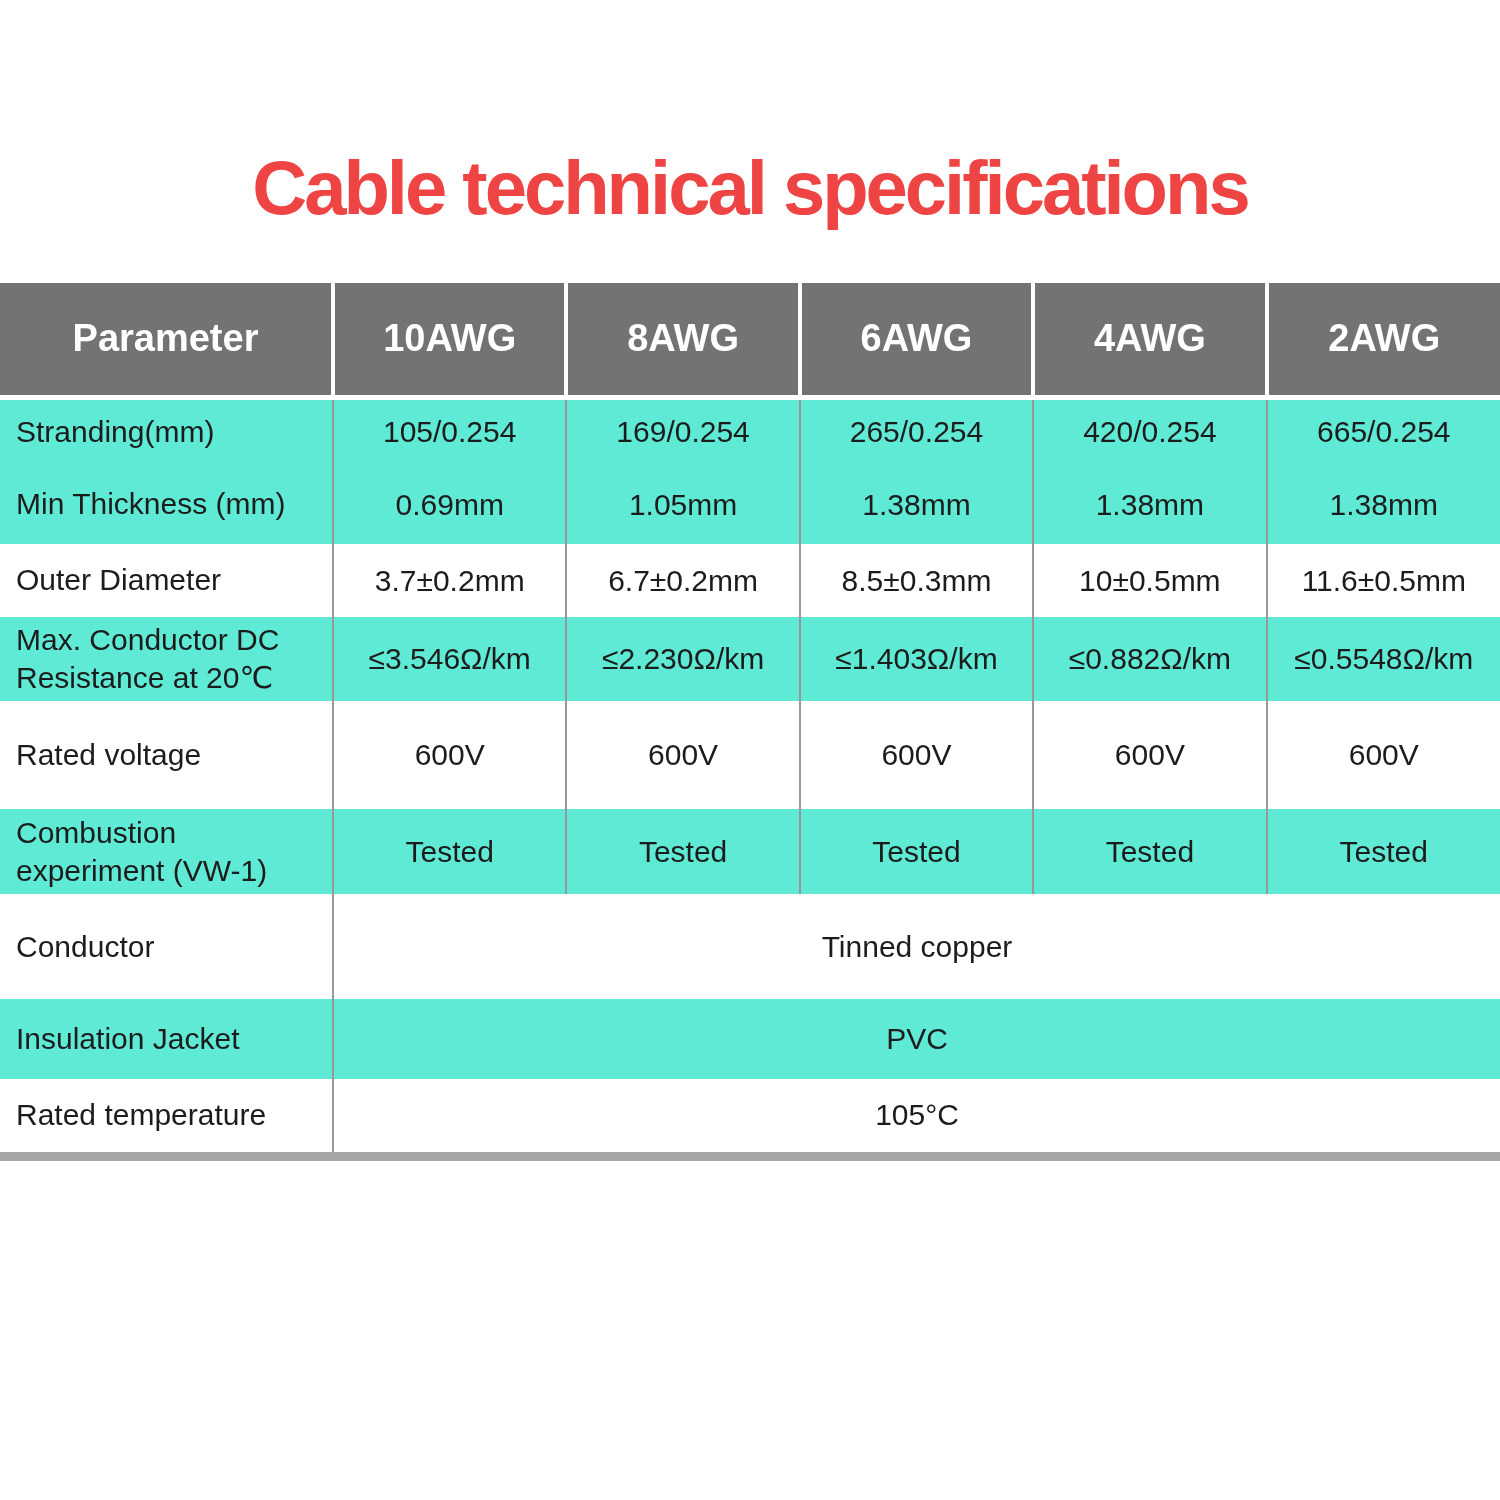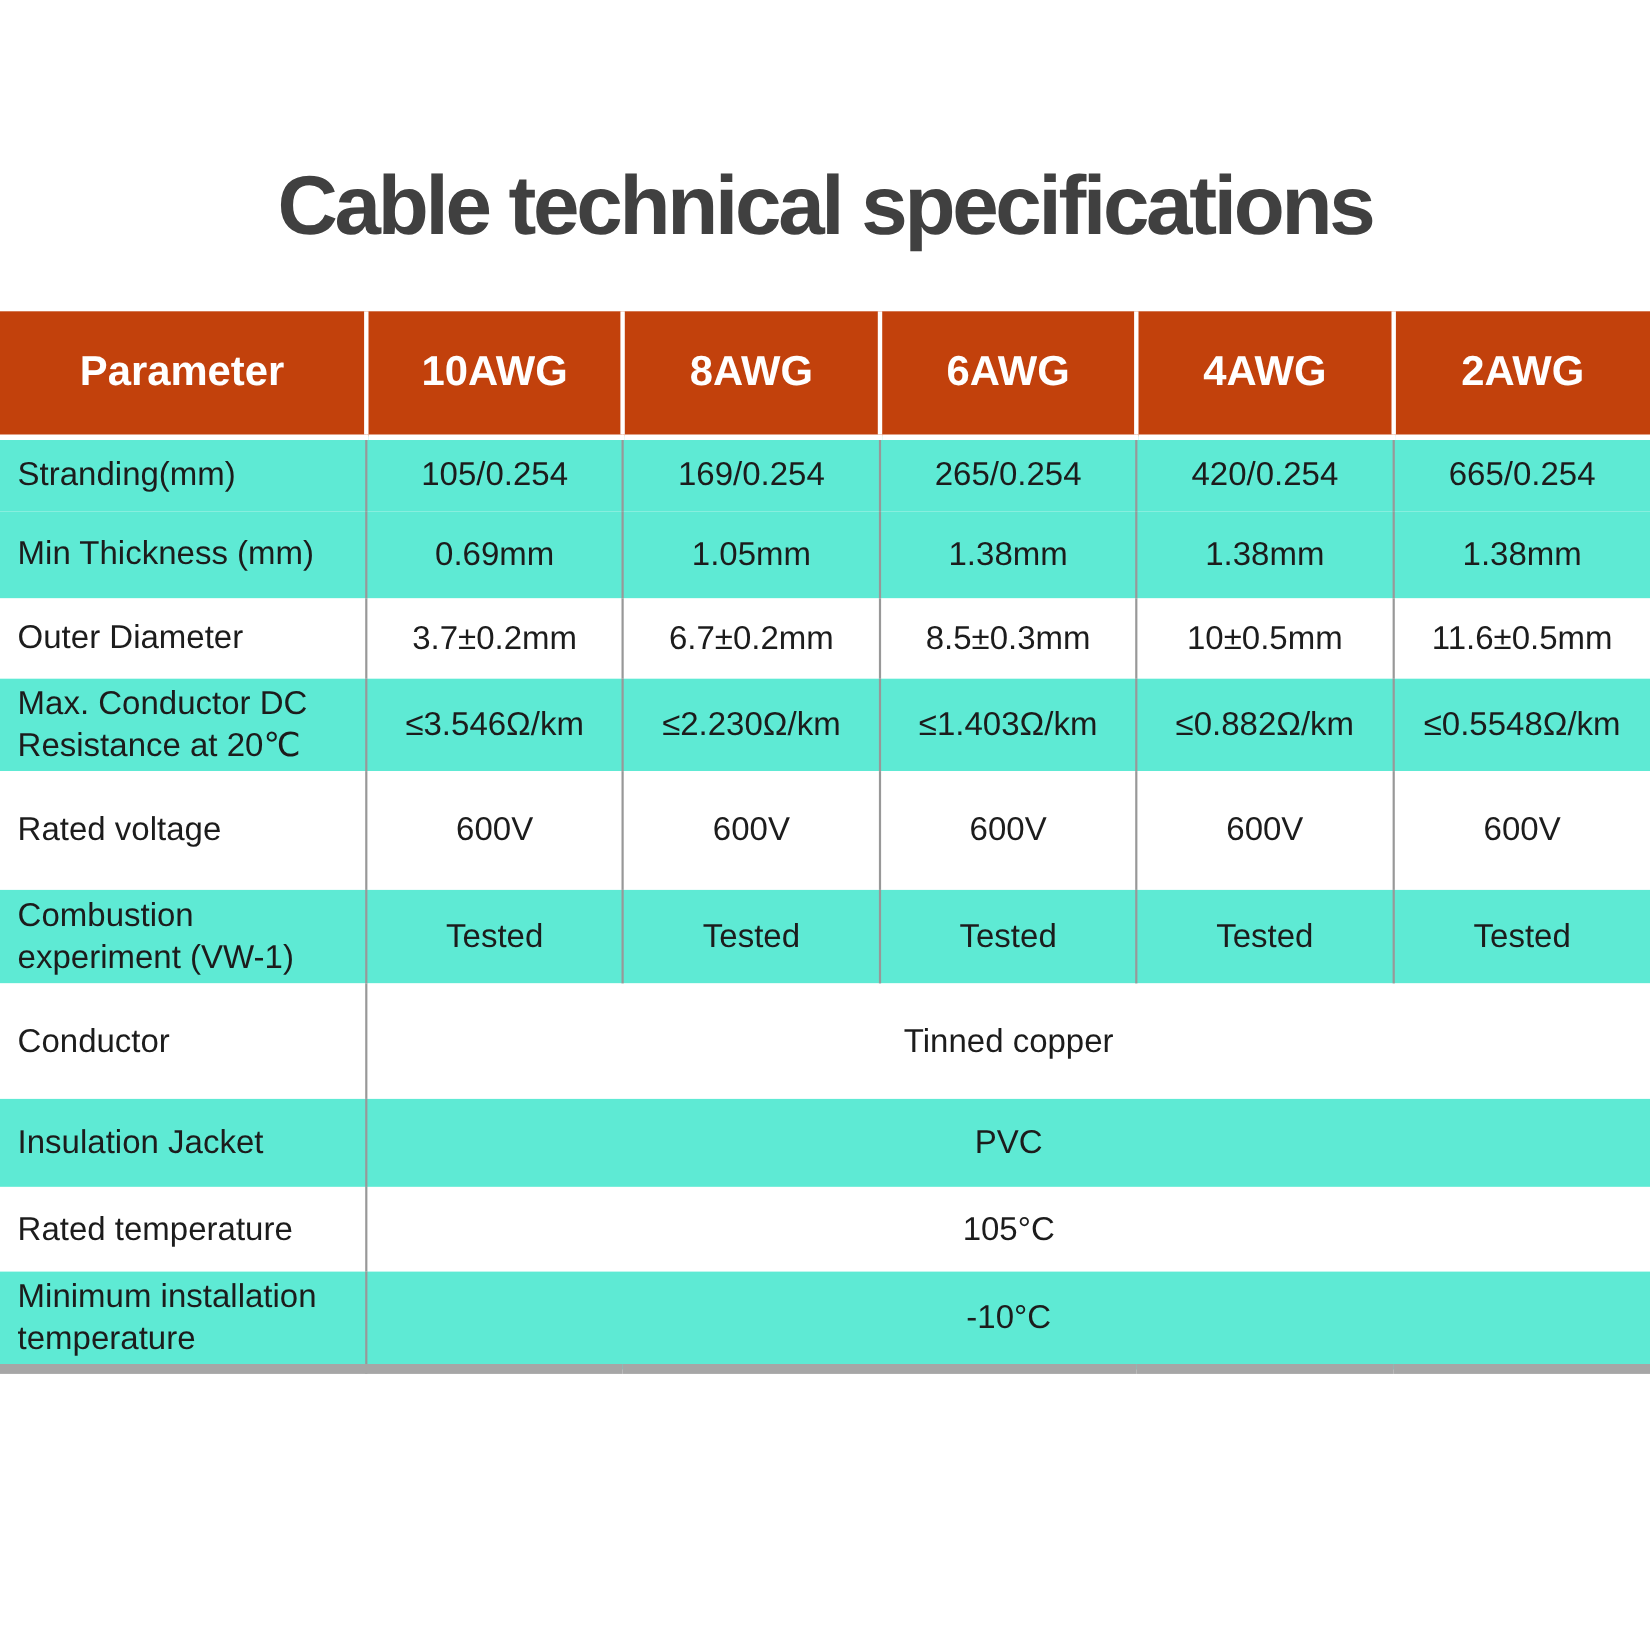--- a/index.html
+++ b/index.html
@@ -25,7 +25,7 @@
     font-weight: bold;
     letter-spacing: -3px;
     white-space: nowrap;
-    color: #404040;
+    color: #ef4444;
   }
   table.spec {
     width: 1500px;

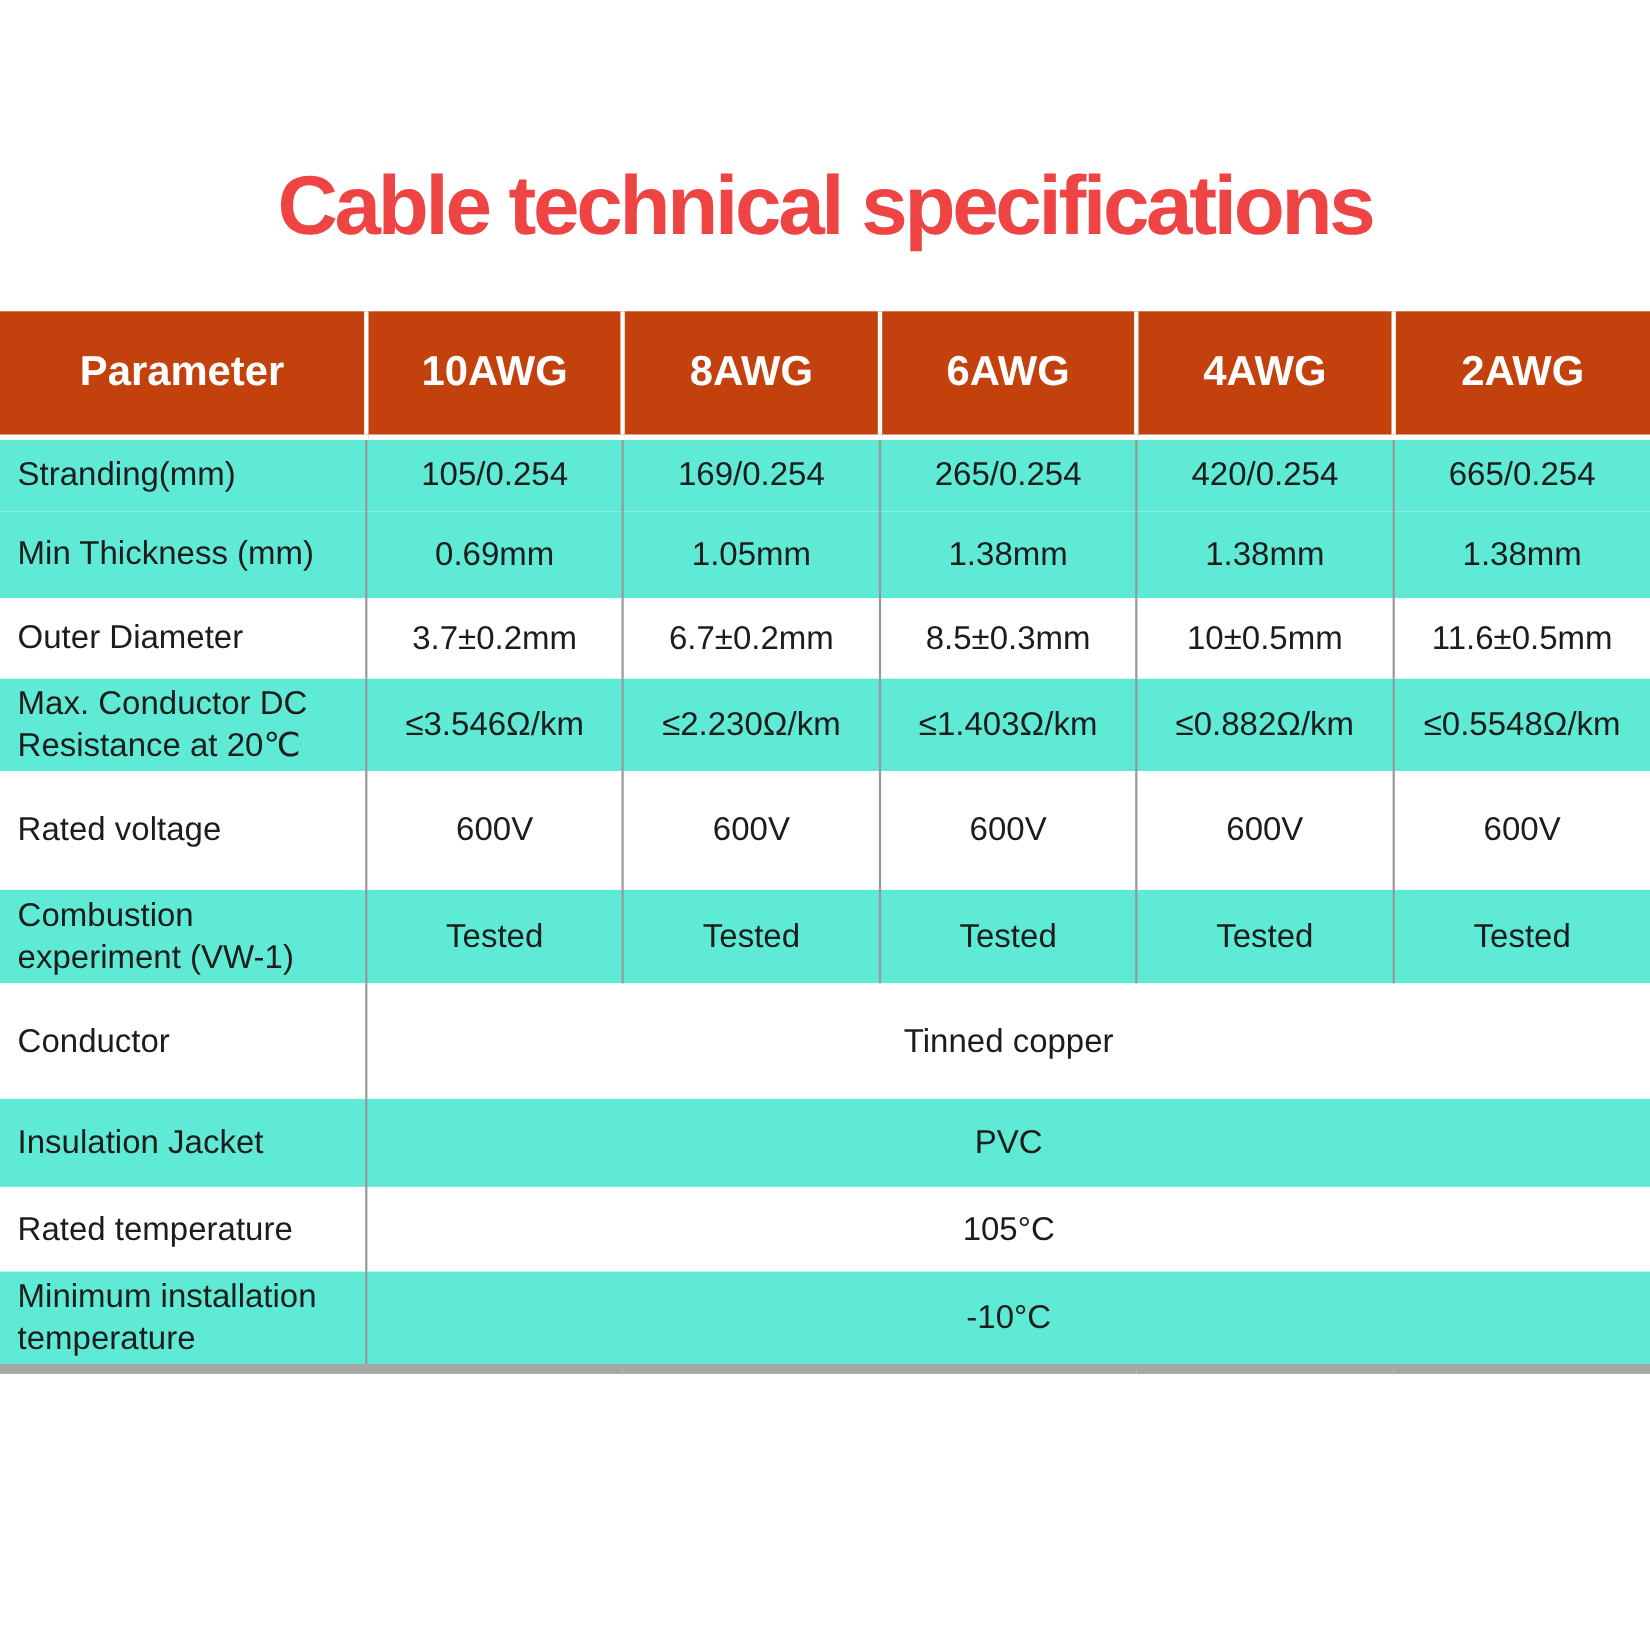--- a/index.html
+++ b/index.html
@@ -37,7 +37,7 @@
   col.c-data  { width: 233.4px; }
 
   thead th {
-    background: #c2410c;
+    background: #737373;
     color: #ffffff;
     font-weight: bold;
     font-size: 38px;

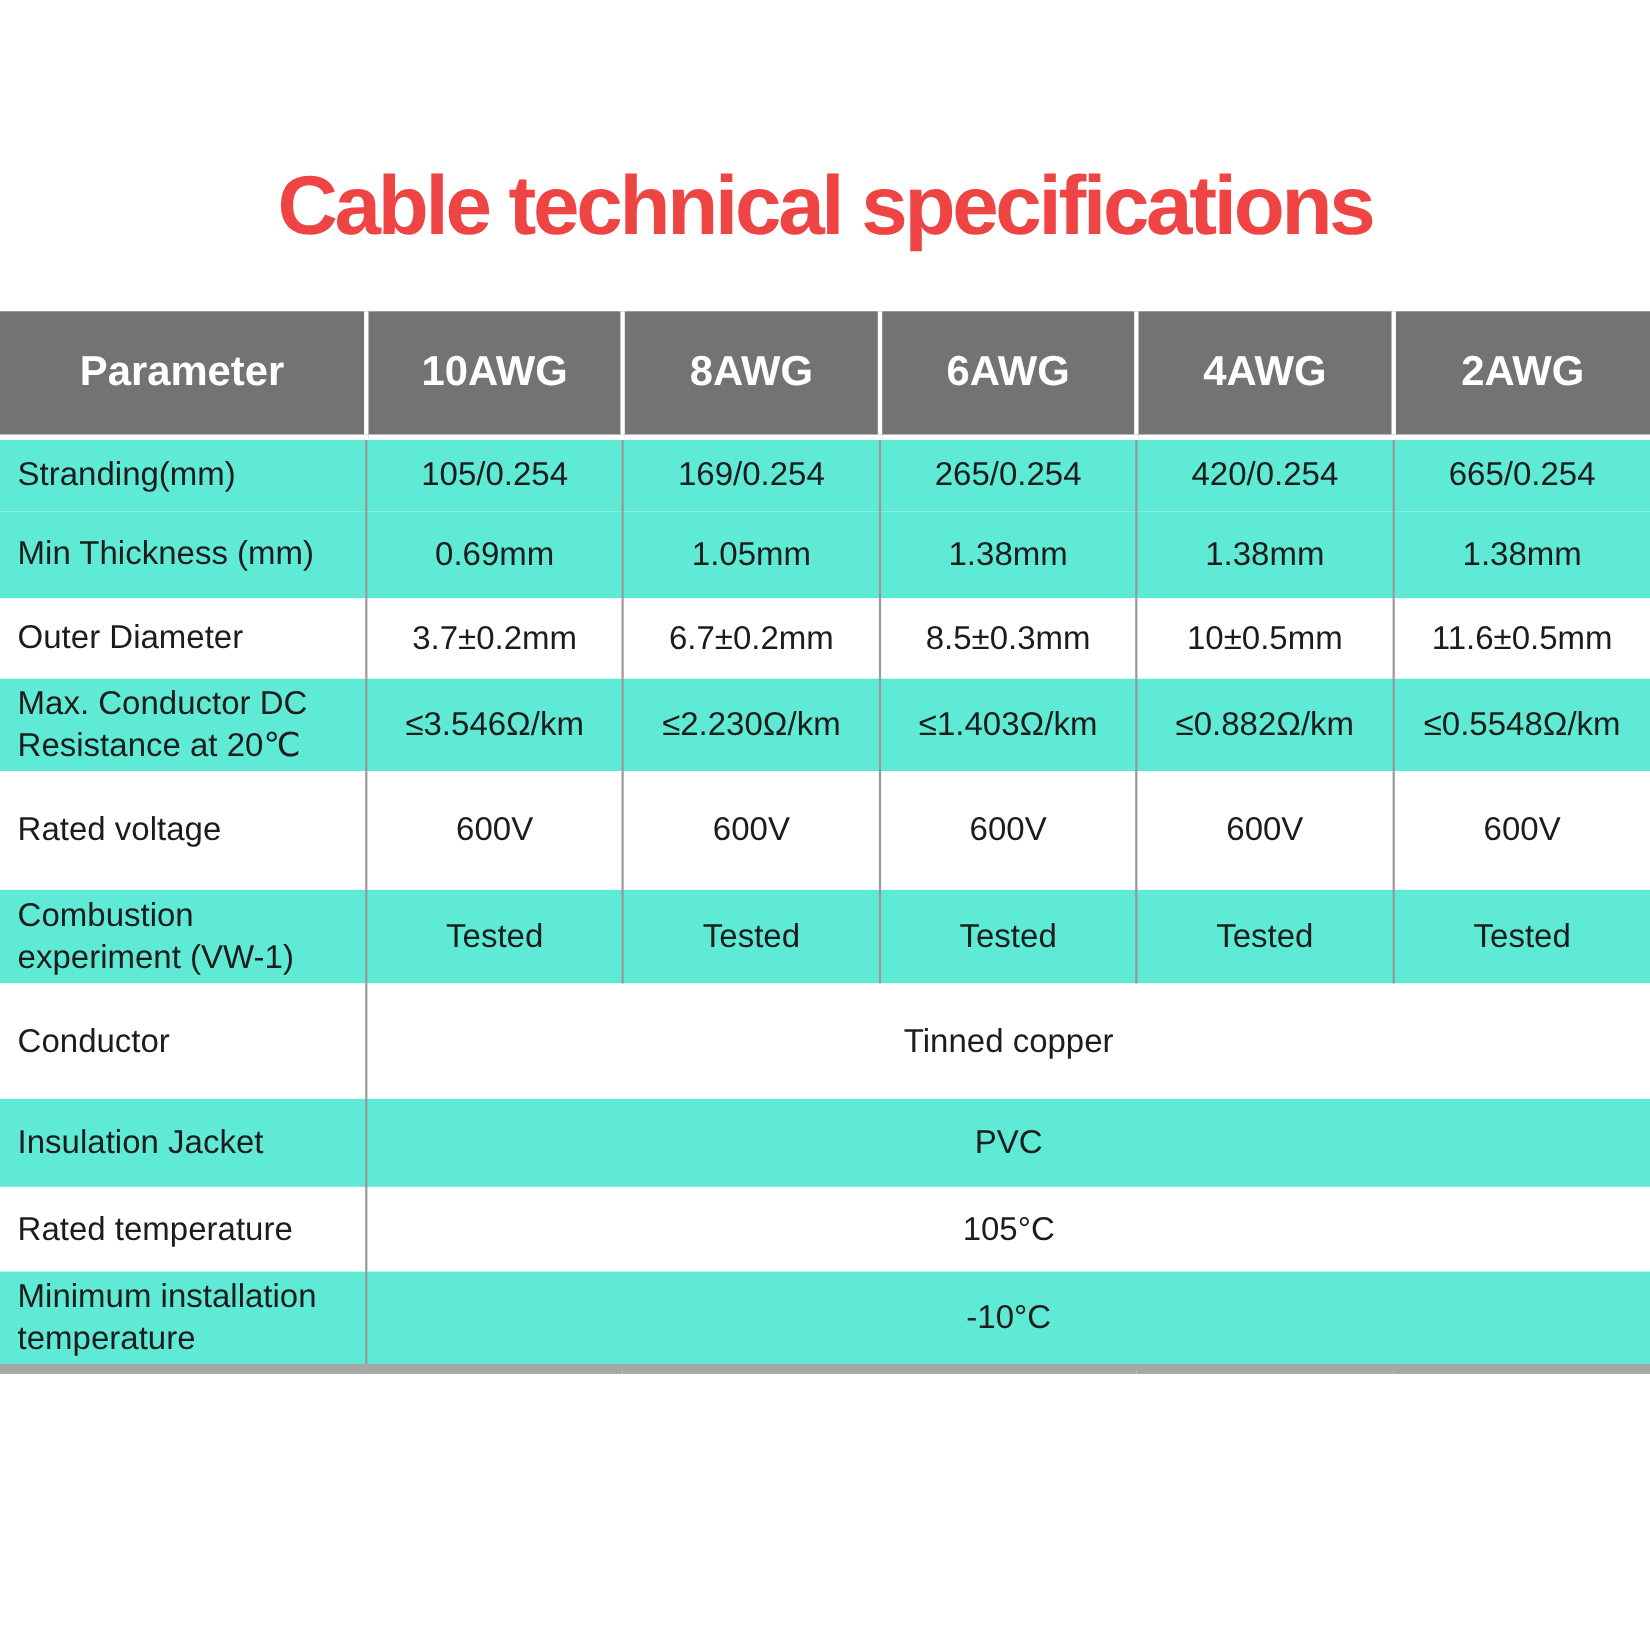--- a/index.html
+++ b/index.html
@@ -163,10 +163,6 @@
         <td class="param">Rated temperature</td>
         <td colspan="5">105°C</td>
       </tr>
-      <tr class="g">
-        <td class="param">Minimum installation temperature</td>
-        <td colspan="5">-10°C</td>
-      </tr>
     </tbody>
 </table>
 

